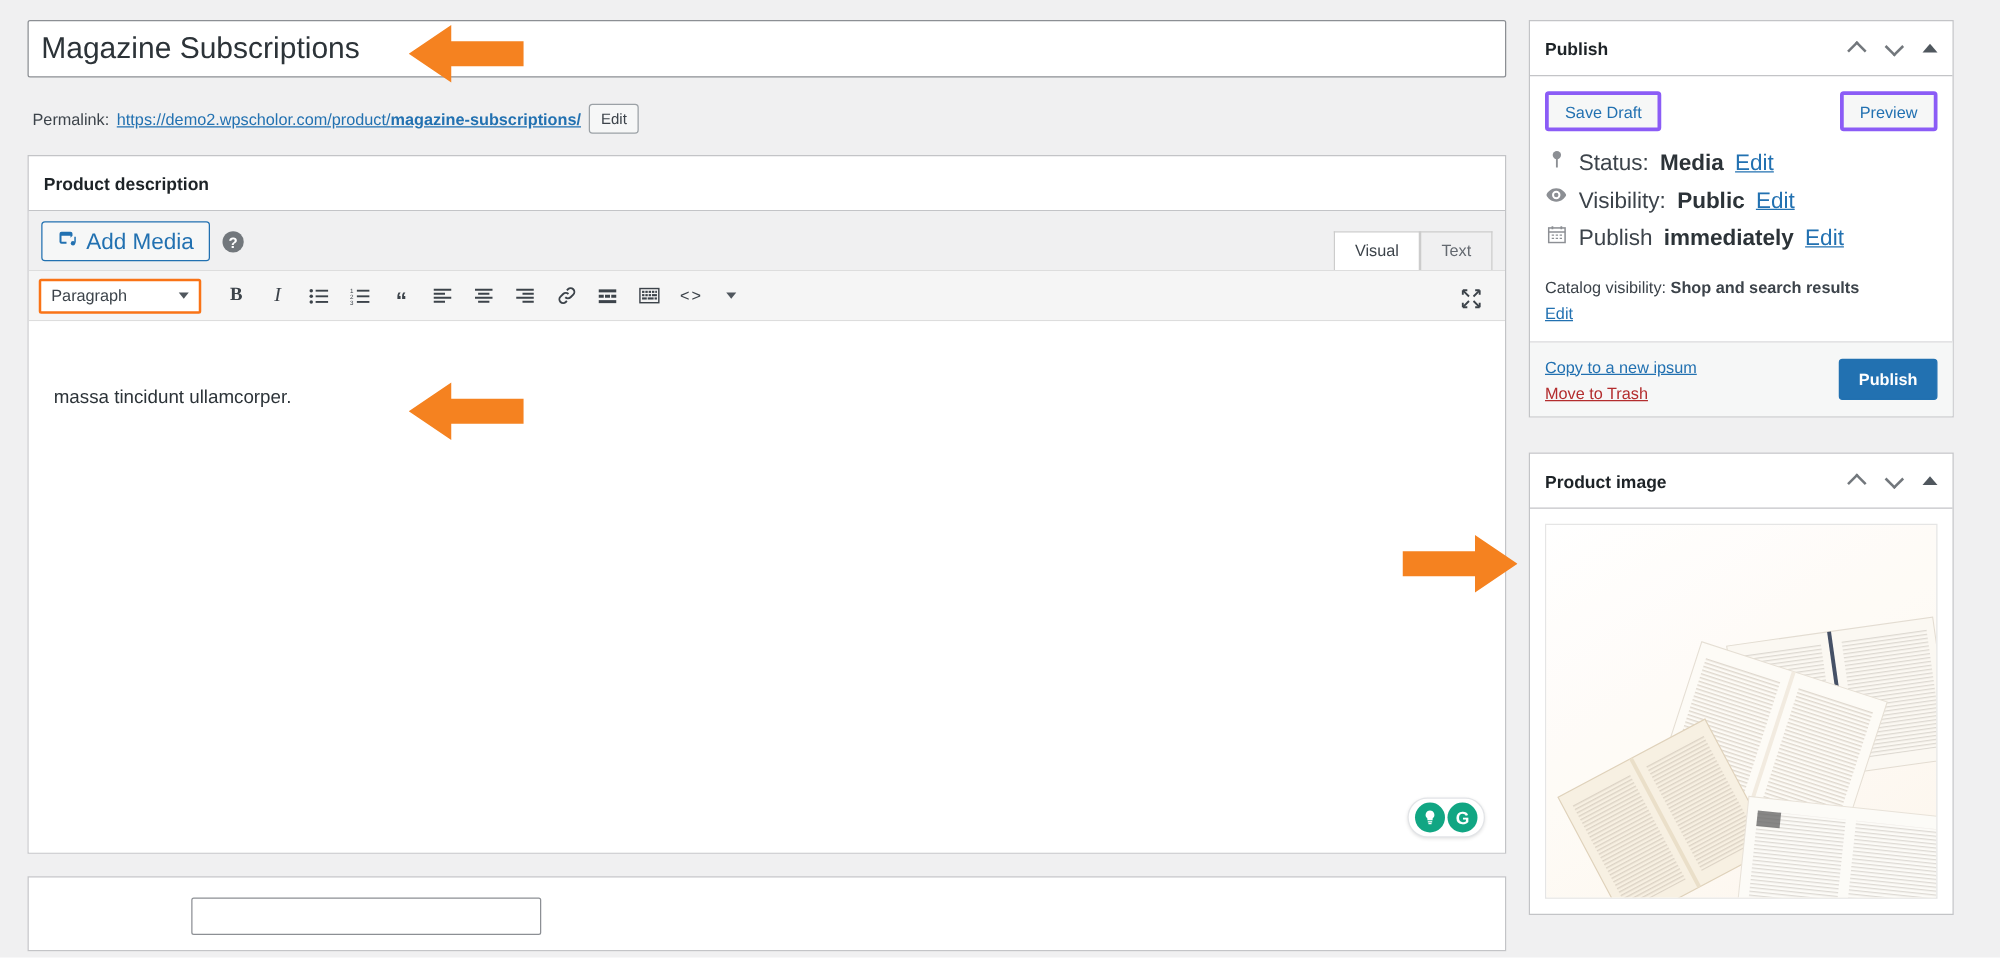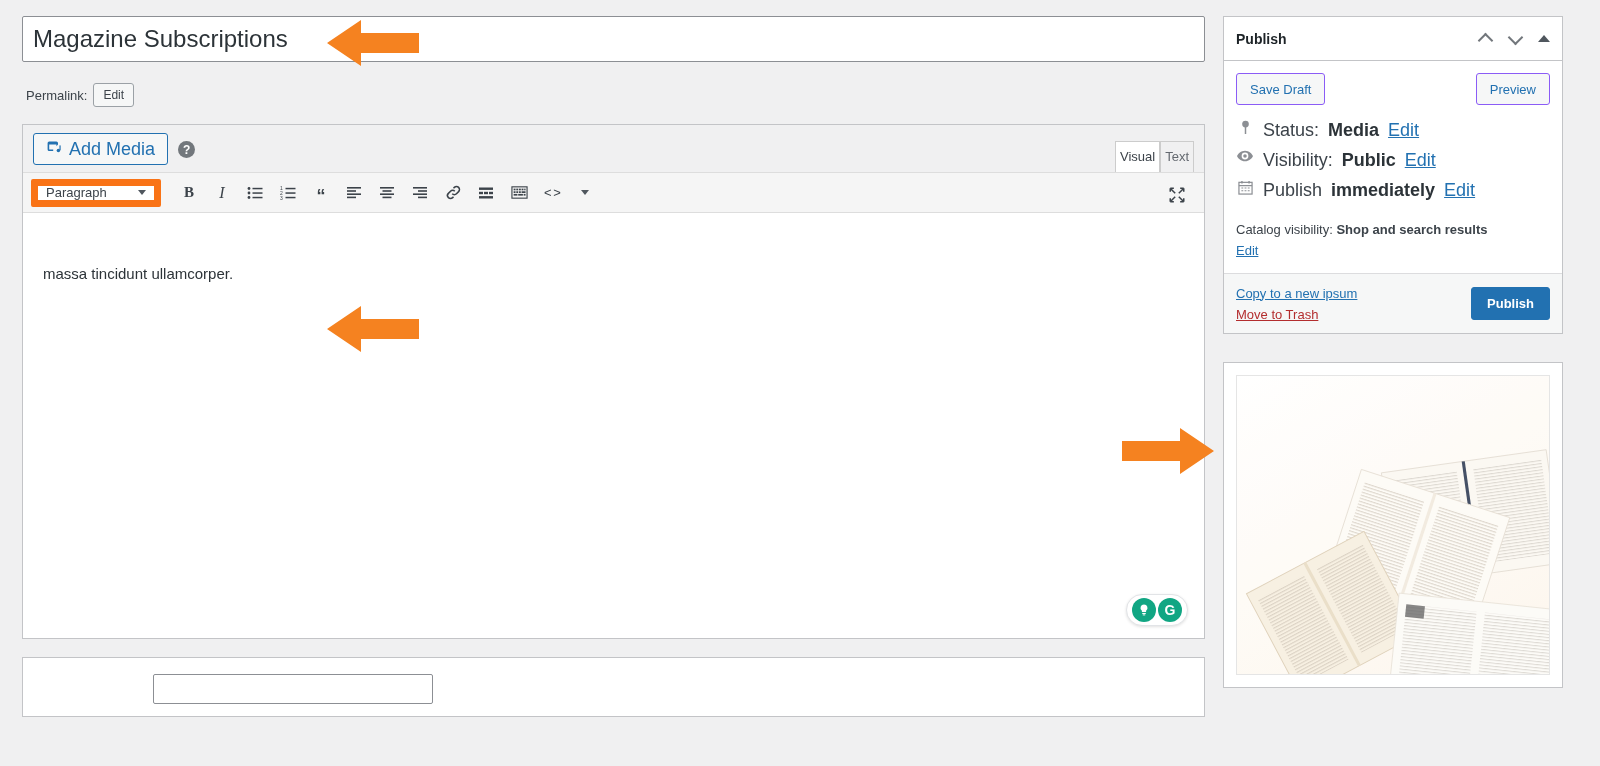--- a/index.html
+++ b/index.html
@@ -200,6 +200,7 @@
 
     <div class="permalink-row">
       <span>Permalink:</span>
+      <span class="permalink-link"><span>https://demo2.wpscholor.com/product/</span><span class="slug">magazine-subscriptions/</span></span>
       <button class="btn-small">Edit</button>
     </div>
 

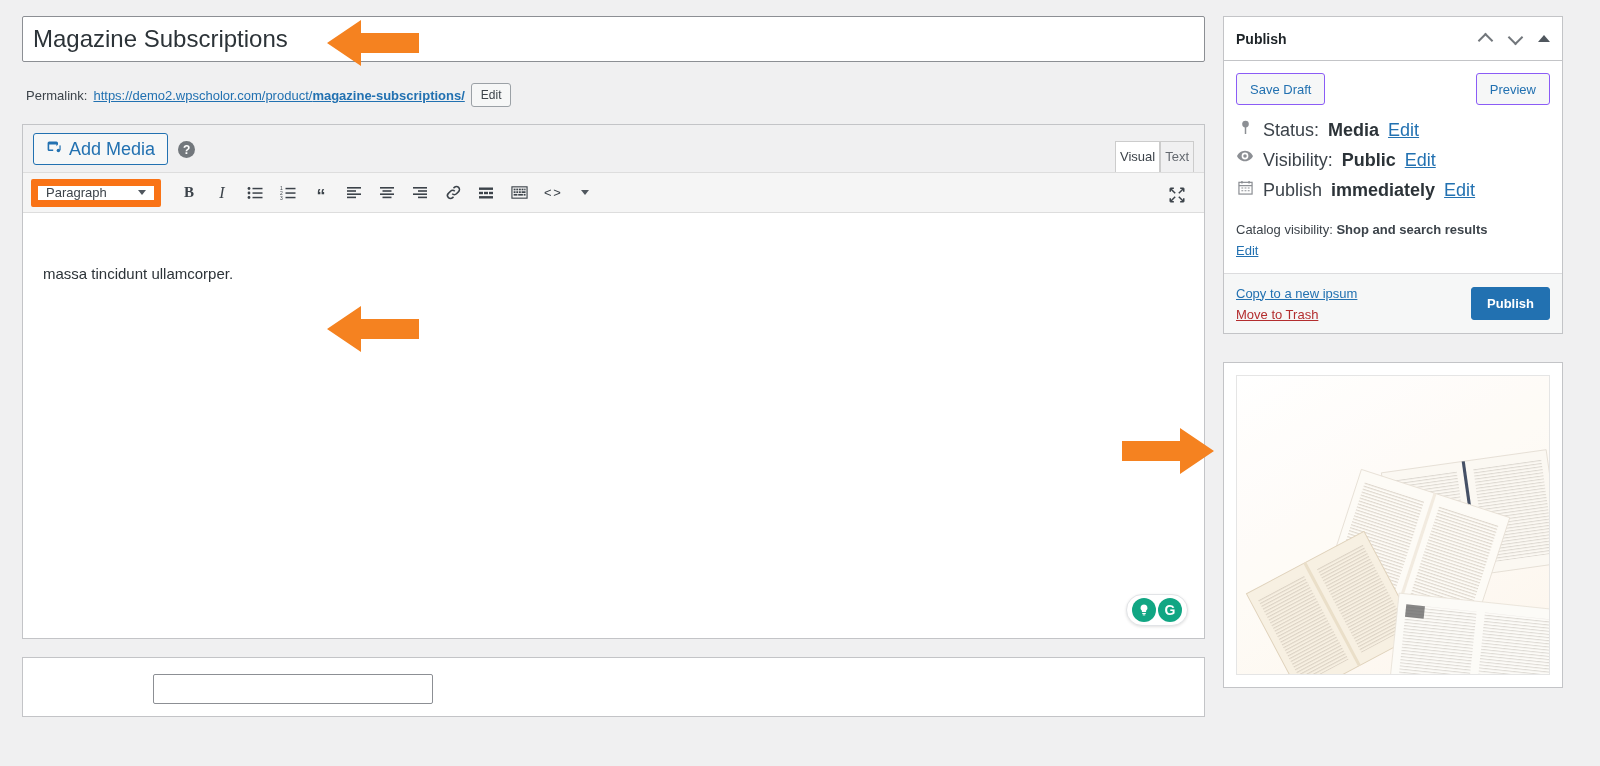--- a/index.html
+++ b/index.html
@@ -155,7 +155,7 @@
   .side-box { background:#fff; border:1px solid #c3c4c7; margin-top:10px; }
   .pub-actions { display:flex; justify-content:space-between; padding:12px 12px 10px; }
   .btn-secondary {
-    background:#f6f7f7; border:1px solid #8b5cf6; color:#2271b1;
+    background:#f6f7f7; border:3px solid #8b5cf6; color:#2271b1;
     border-radius:3px; height:32px; padding:0 13px; font-size:13px;
     cursor:pointer; font-family:"Liberation Sans", sans-serif;
   }

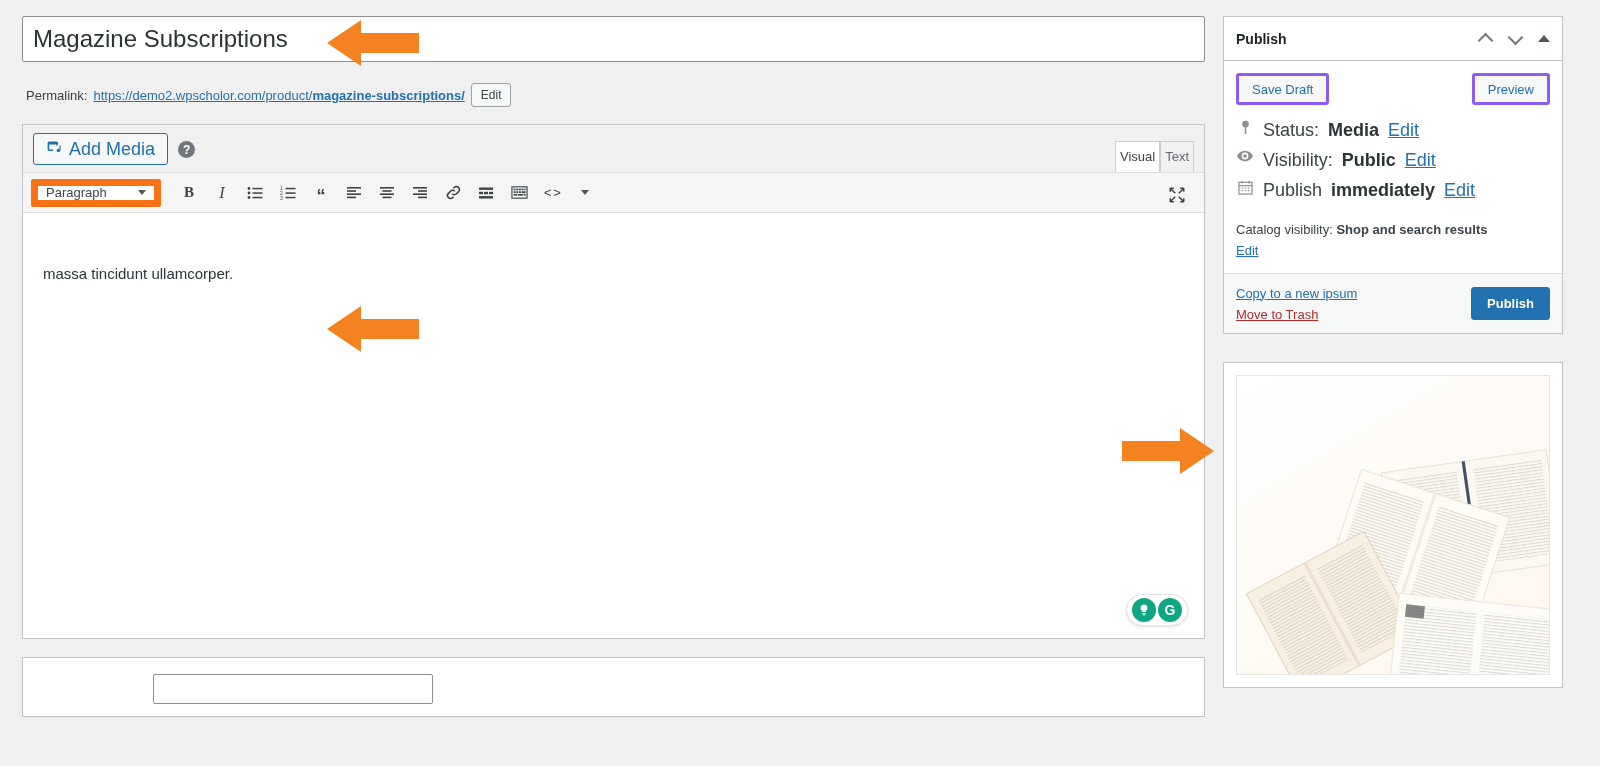--- a/index.html
+++ b/index.html
@@ -205,6 +205,9 @@
     </div>
 
     <div class="postbox">
+      <div class="postbox-header">
+        <span class="postbox-title">Product description</span>
+      </div>
 
       <div class="editor-top">
         <div class="add-media">

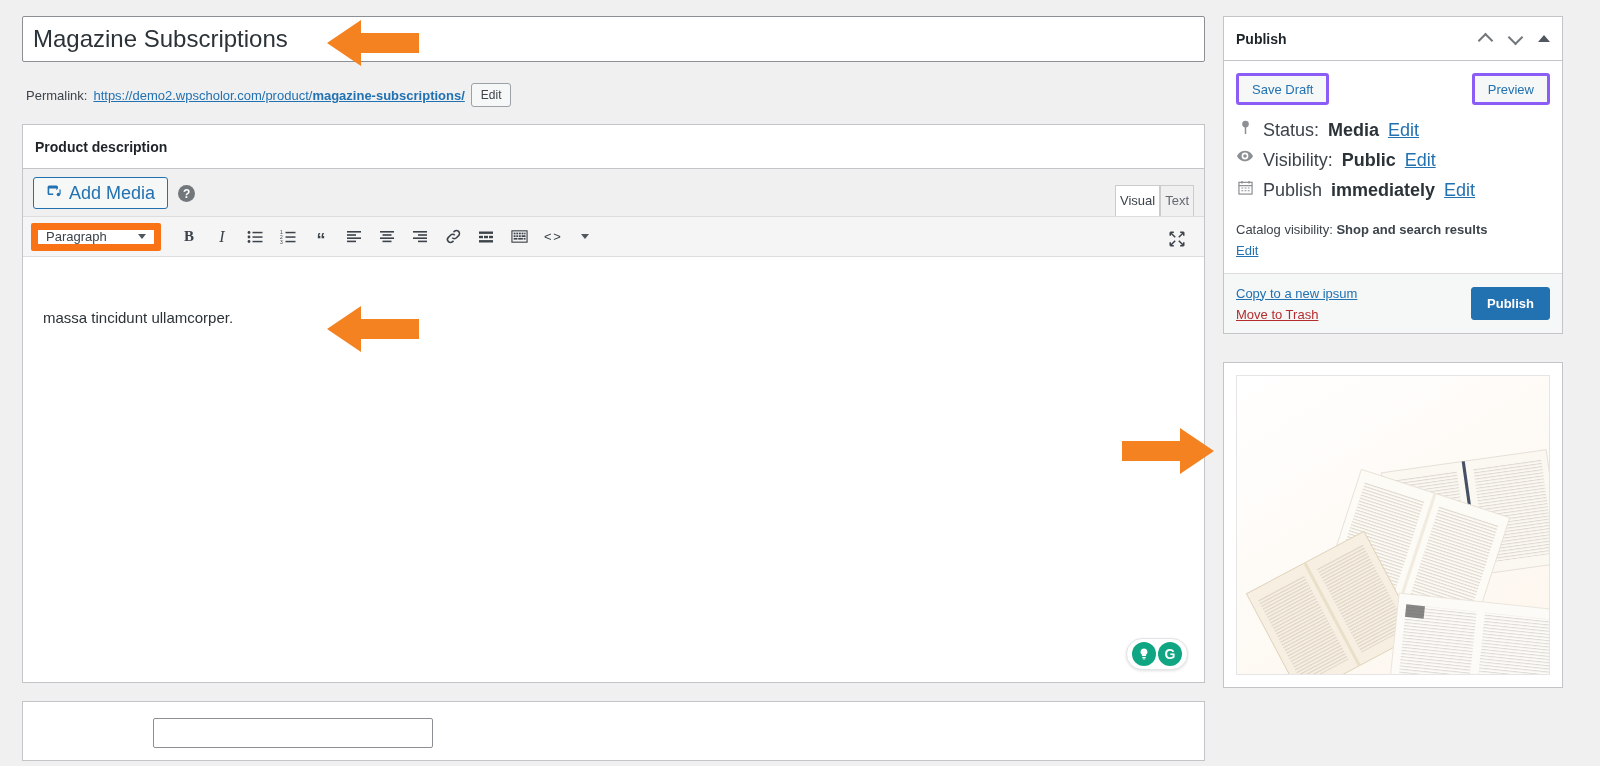--- a/index.html
+++ b/index.html
@@ -93,7 +93,7 @@
   .vt-tabs { position:absolute; right:10px; bottom:0; display:flex; align-items:flex-end; }
   .vt-tab {
     border:1px solid #ccc; border-bottom:none;
-    padding:7px 4px; font-size:13px; color:#646970;
+    padding:7px 16px; font-size:13px; color:#646970;
     background:#f0f0f1; cursor:pointer; line-height:16px;text-align:center;
   }
   .vt-tab.active { background:#fff; color:#3c434a; border-color:#ccc; }

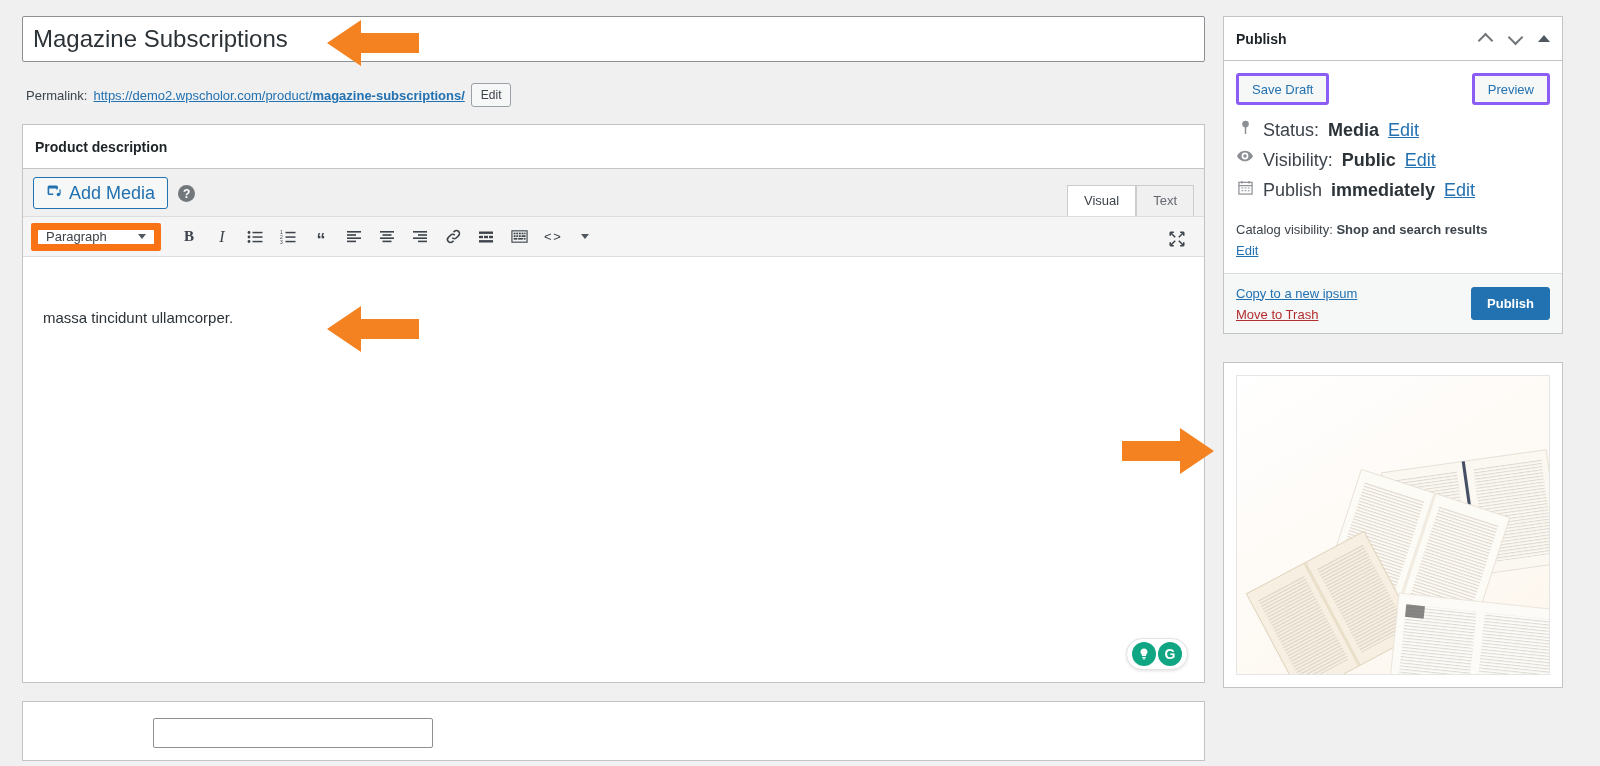--- a/index.html
+++ b/index.html
@@ -104,7 +104,7 @@
     padding:0 8px; gap:3px; position:relative;
   }
   .fmt-select {
-    background:#fff; border:7px solid #f97316; border-radius:2px;
+    background:#fff; border:2px solid #f97316; border-radius:2px;
     height:28px; width:130px; font-size:13px; color:#3c434a;
     display:flex; align-items:center; justify-content:space-between;
     padding:0 8px; margin-right:10px; cursor:pointer;

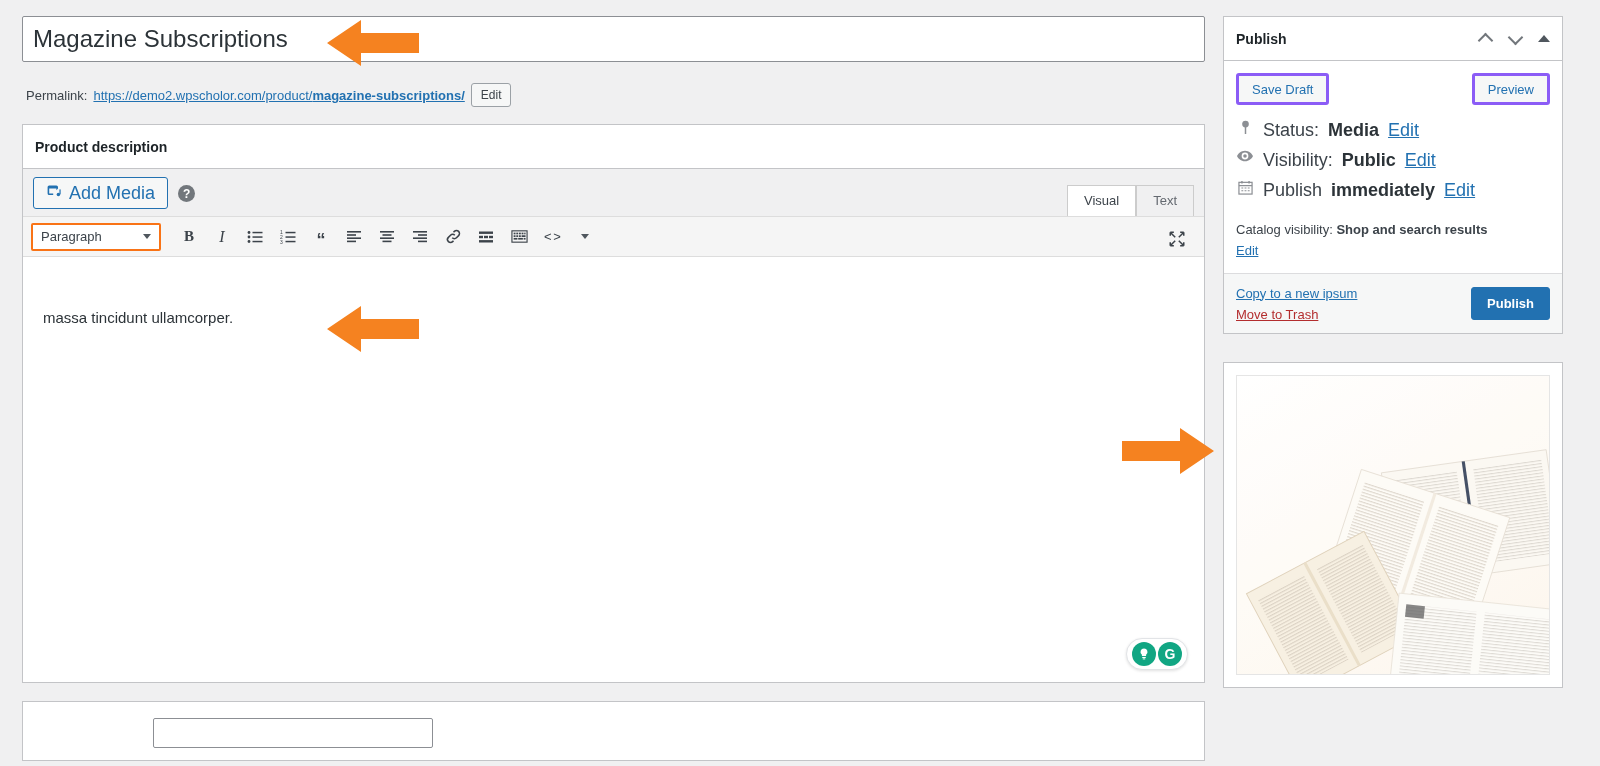--- a/index.html
+++ b/index.html
@@ -449,6 +449,14 @@
     </div>
 
     <div class="side-box" style="margin-top:28px;">
+      <div class="postbox-header">
+        <span class="postbox-title">Product image</span>
+        <span class="handle-actions">
+          <span class="chev up"></span>
+          <span class="chev down"></span>
+          <span class="tri"></span>
+        </span>
+      </div>
       <div class="img-wrap">
         <div class="prod-img">
           <svg width="100%" height="100%" viewBox="0 0 300 300" preserveAspectRatio="xMidYMid slice">

